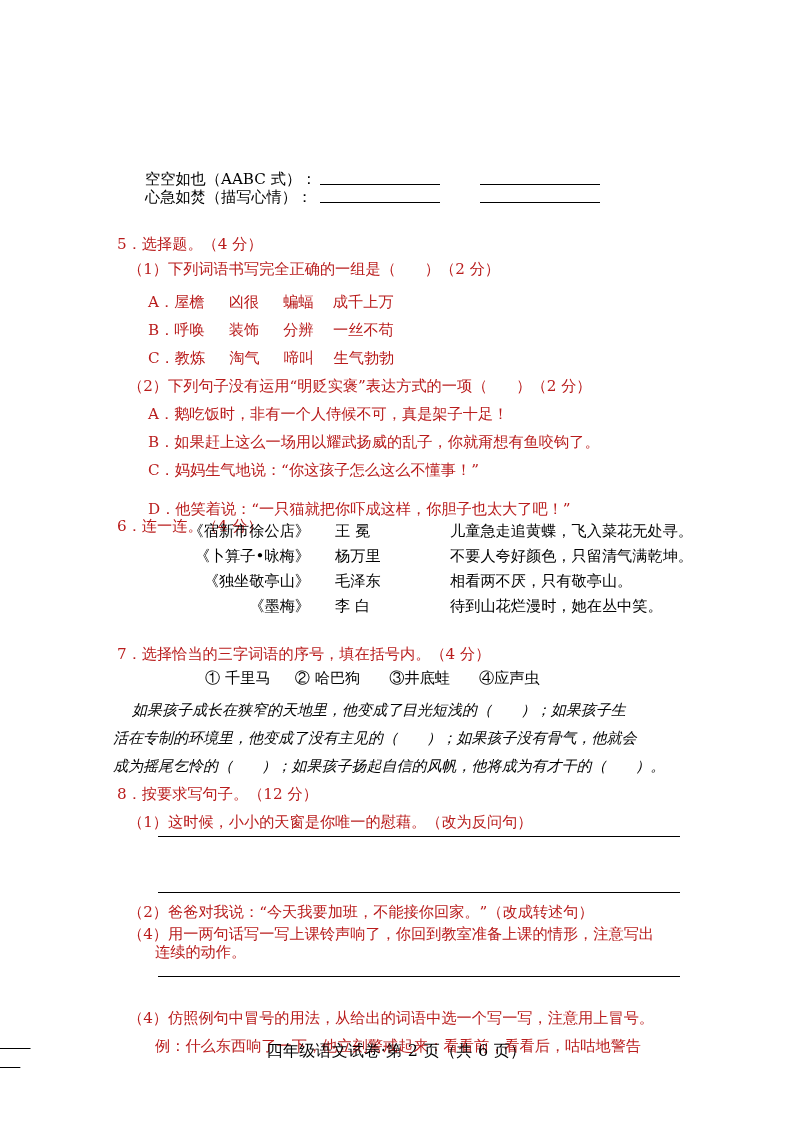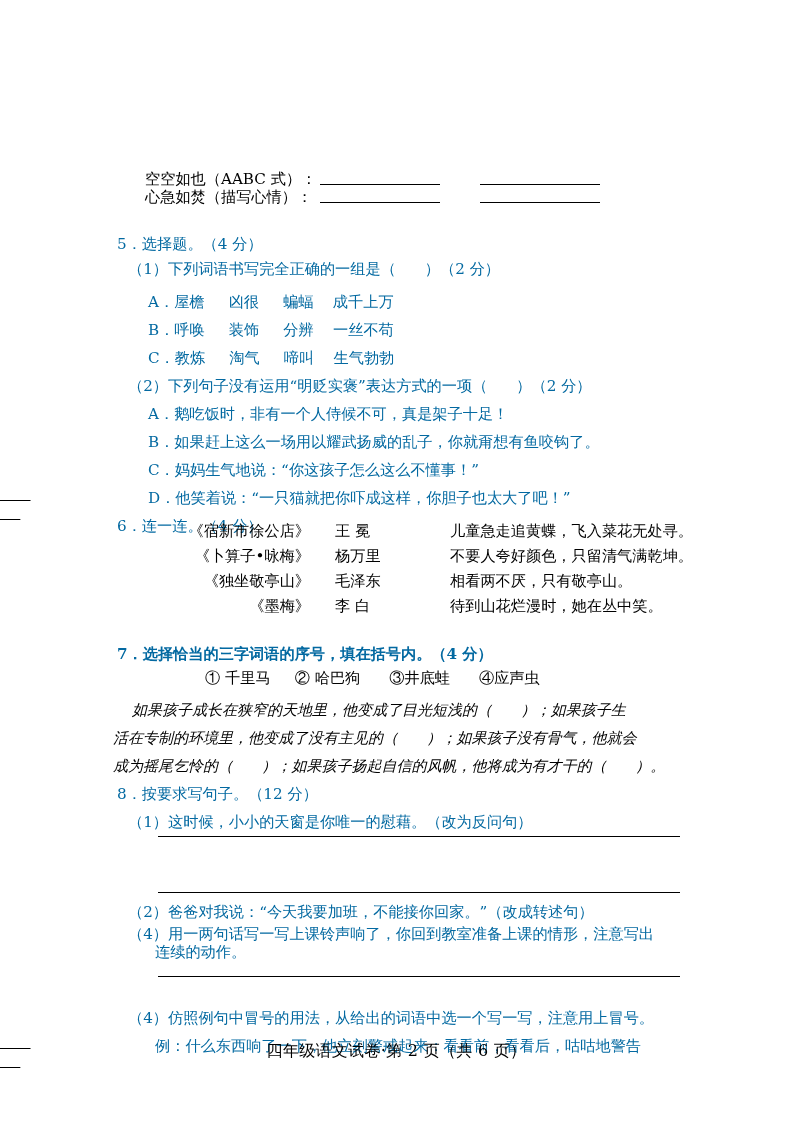--- a/index.html
+++ b/index.html
@@ -30,7 +30,7 @@
     font-size: 15.2px;
     line-height: 28.6px;
     white-space: pre;
-    color: #0369a1;
+    color: #b91c1c;
   }
   .songti { font-family: "DejaVu Serif", "Liberation Serif", serif; }
   .kaiti {

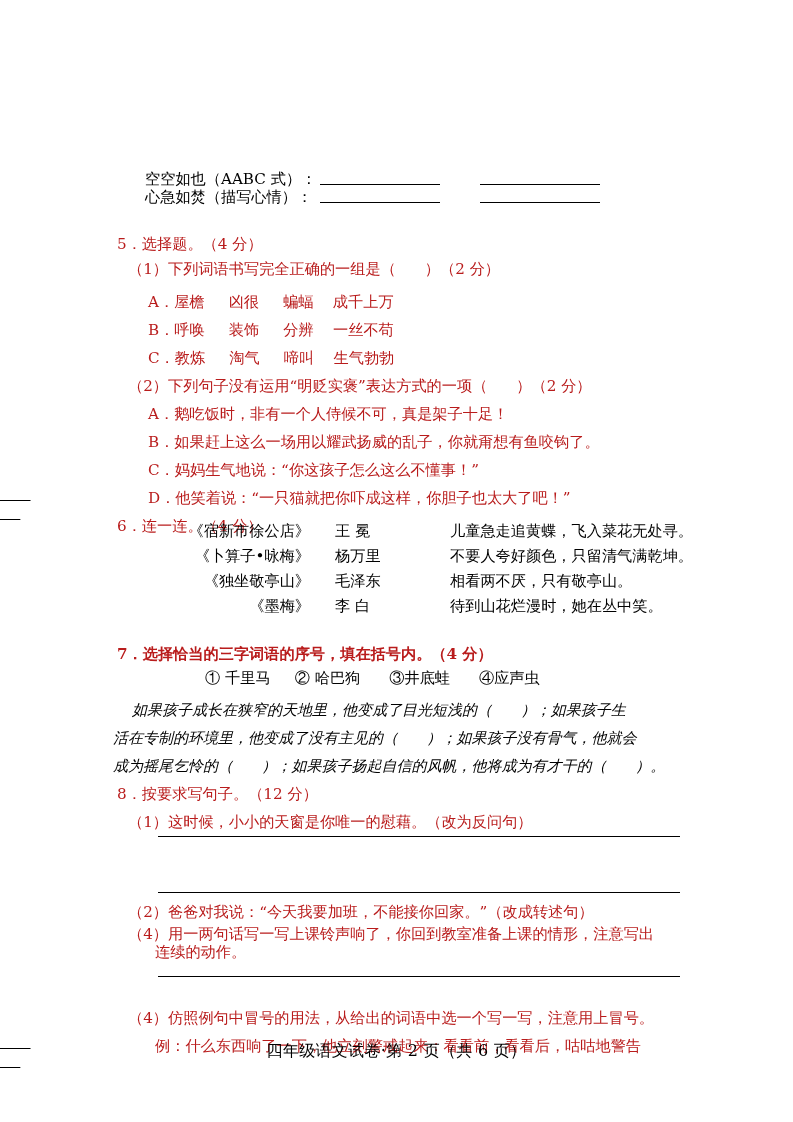--- a/index.html
+++ b/index.html
@@ -171,7 +171,7 @@
     <div class="row" style="top:437px;">
       <span class="opt line songti">C．妈妈生气地说：“你这孩子怎么这么不懂事！”</span>
     </div>
-    <div class="row" style="top:465px;text-decoration:underline;">
+    <div class="row" style="top:476px;">
       <span class="opt line songti">D．他笑着说：“一只猫就把你吓成这样，你胆子也太大了吧！”</span>
     </div>
 

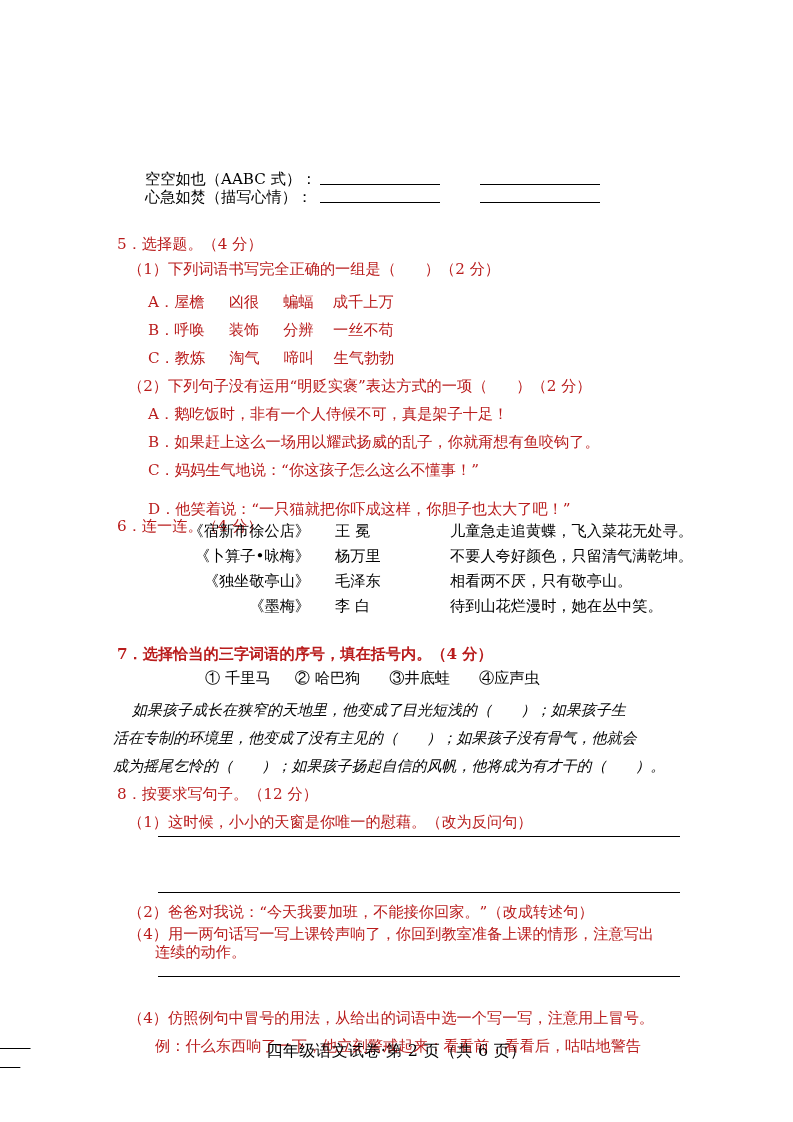--- a/index.html
+++ b/index.html
@@ -200,7 +200,7 @@
       <span class="m-verse songti">待到山花烂漫时，她在丛中笑。</span>
     </div>
 
-    <div class="row" style="top:621px;font-weight:bold;">
+    <div class="row" style="top:621px;">
       <span class="num line songti">7．选择恰当的三字词语的序号，填在括号内。（4 分）</span>
     </div>
     <div class="row" style="top:649px;">

